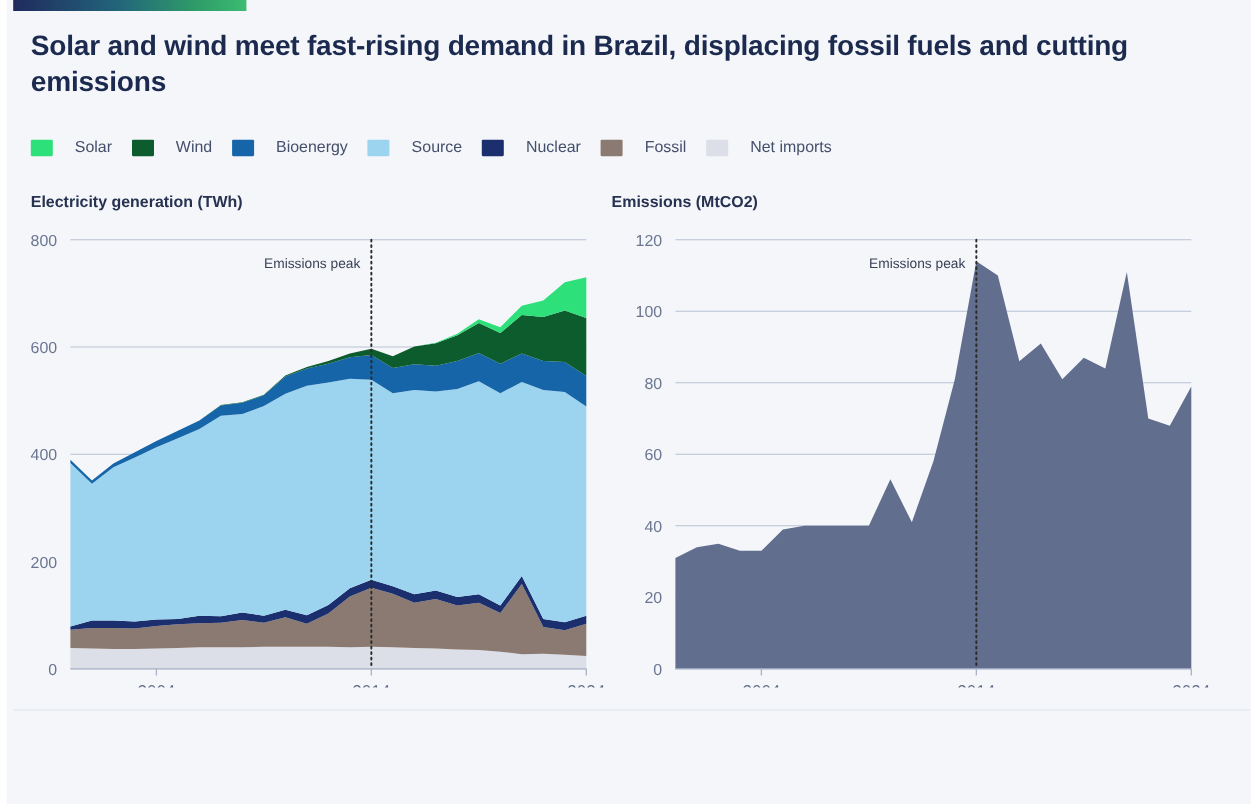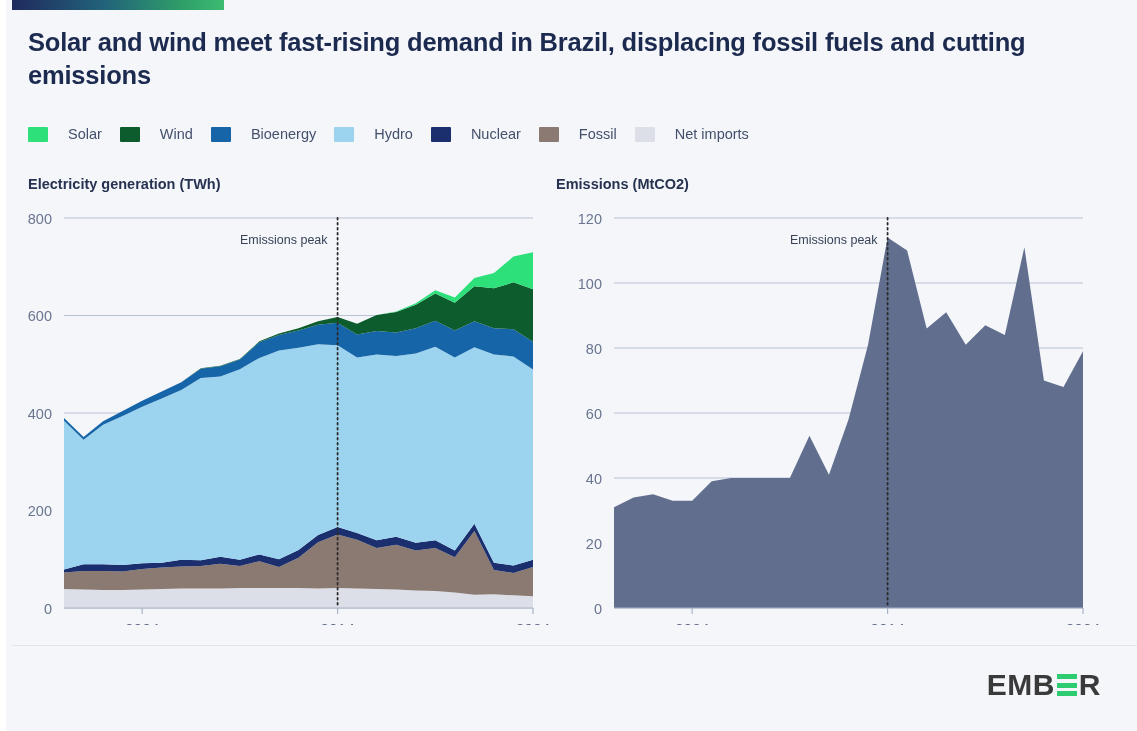--- a/index.html
+++ b/index.html
@@ -99,7 +99,7 @@
       </div>
       <div class="legend-item">
         <span class="legend-swatch" style="background: rgb(156, 212, 240);"></span>
-        <span class="legend-label">Hydro</span>
+        <span class="legend-label">Source</span>
       </div>
       <div class="legend-item">
         <span class="legend-swatch" style="background: rgb(27, 47, 110);"></span>

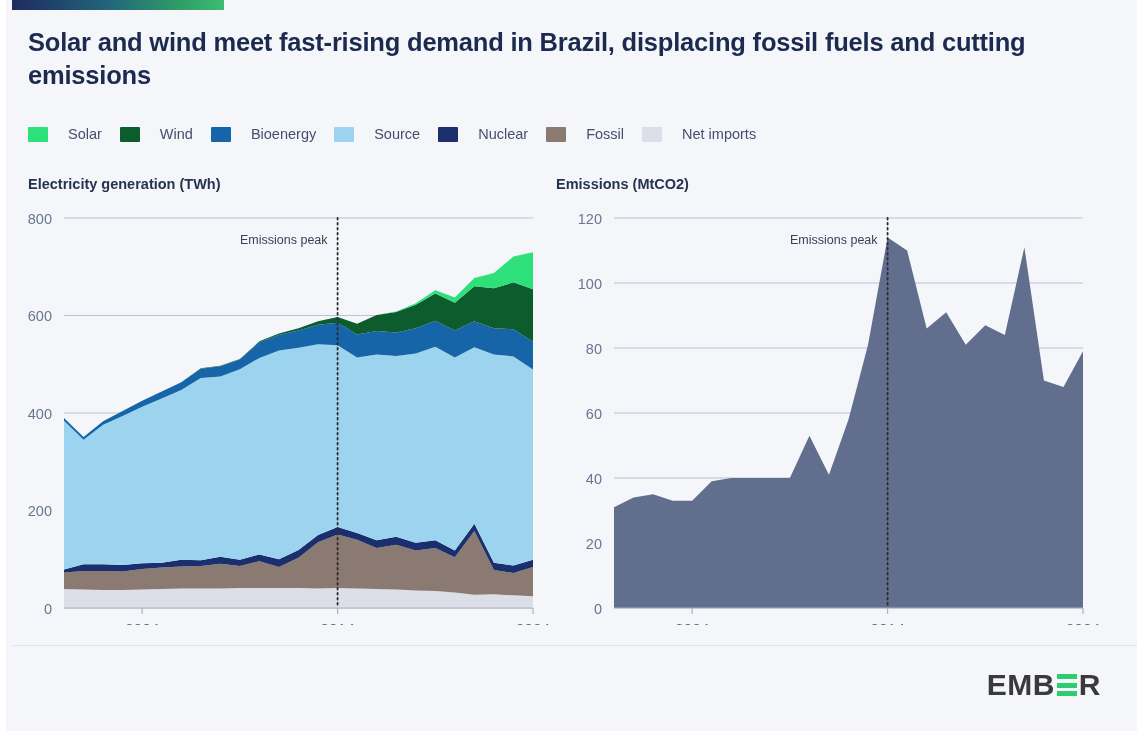--- a/index.html
+++ b/index.html
@@ -181,15 +181,6 @@
   <div id="footer-divider"></div>
 
 
-  <div id="ember-logo">
-    <span>EMB</span>
-    <span class="bar-e">
-        <i></i>
-        <i></i>
-        <i></i>
-      </span>
-    <span>R</span>
-  </div>
 
 </div>
 

